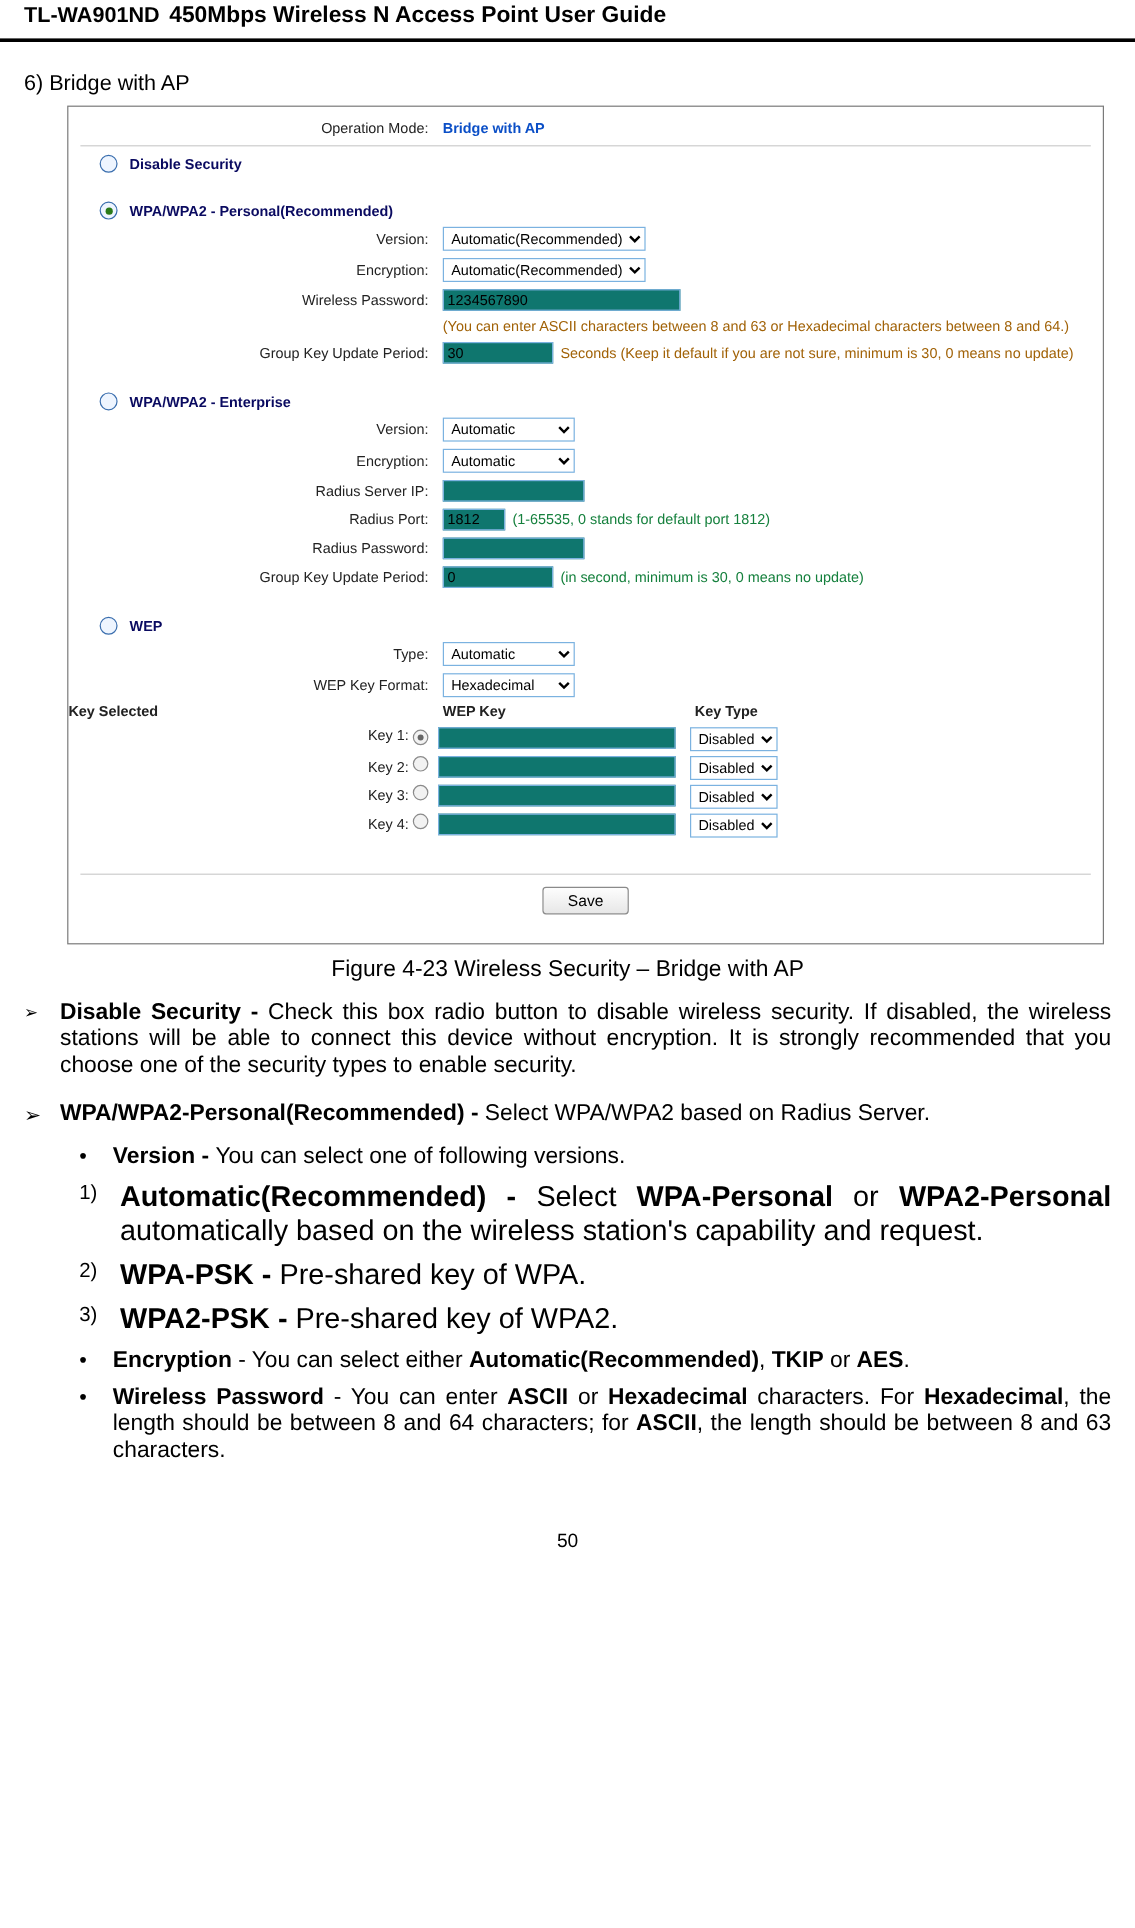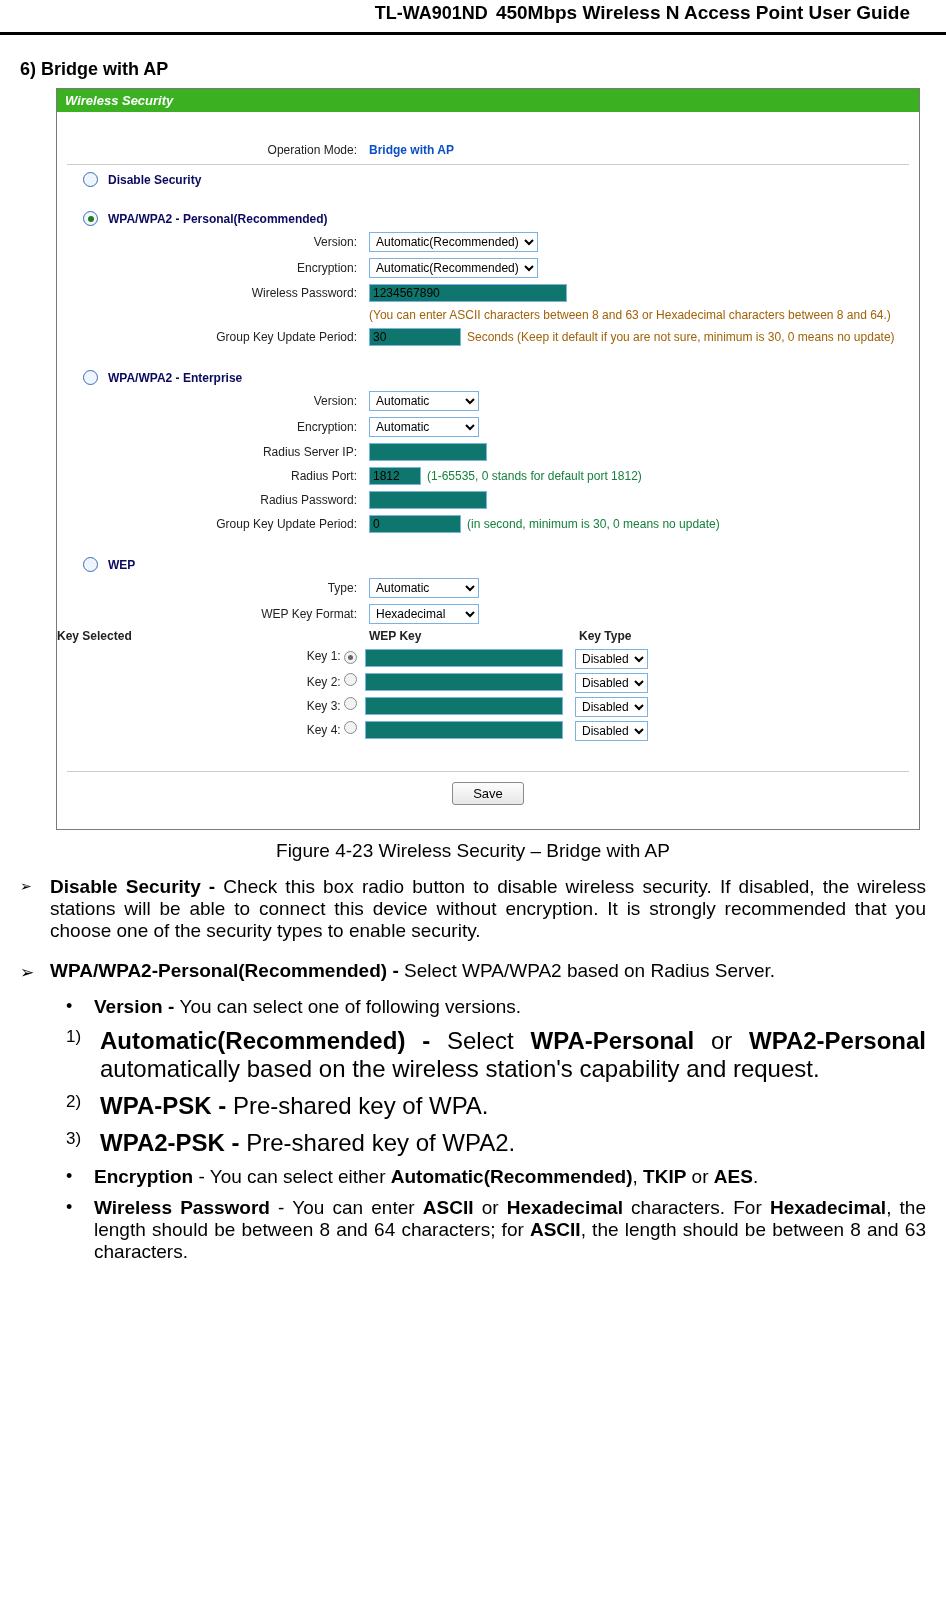--- a/index.html
+++ b/index.html
@@ -4,7 +4,7 @@
 <style>
   html, body { margin: 0; padding: 0; background: #fff; font-family: Arial, Helvetica, sans-serif; font-size: 15px; color: #000; }
   .page { width: 946px; margin: 0 auto; padding: 0 0 24px 0; box-sizing: border-box; }
-  .topbar { display: flex; justify-content: flex-end; align-items: baseline; padding: 2px 36px 8px 20px; border-bottom: 3px solid #000; }
+  .topbar { display: flex; align-items: baseline; padding: 2px 12px 8px 20px; border-bottom: 3px solid #000; }
   .topbar .model { font-weight: bold; font-size: 18px; margin-right: 8px; }
   .topbar .title { font-weight: bold; font-size: 19px; }
   .content { padding: 14px 20px 0 20px; }

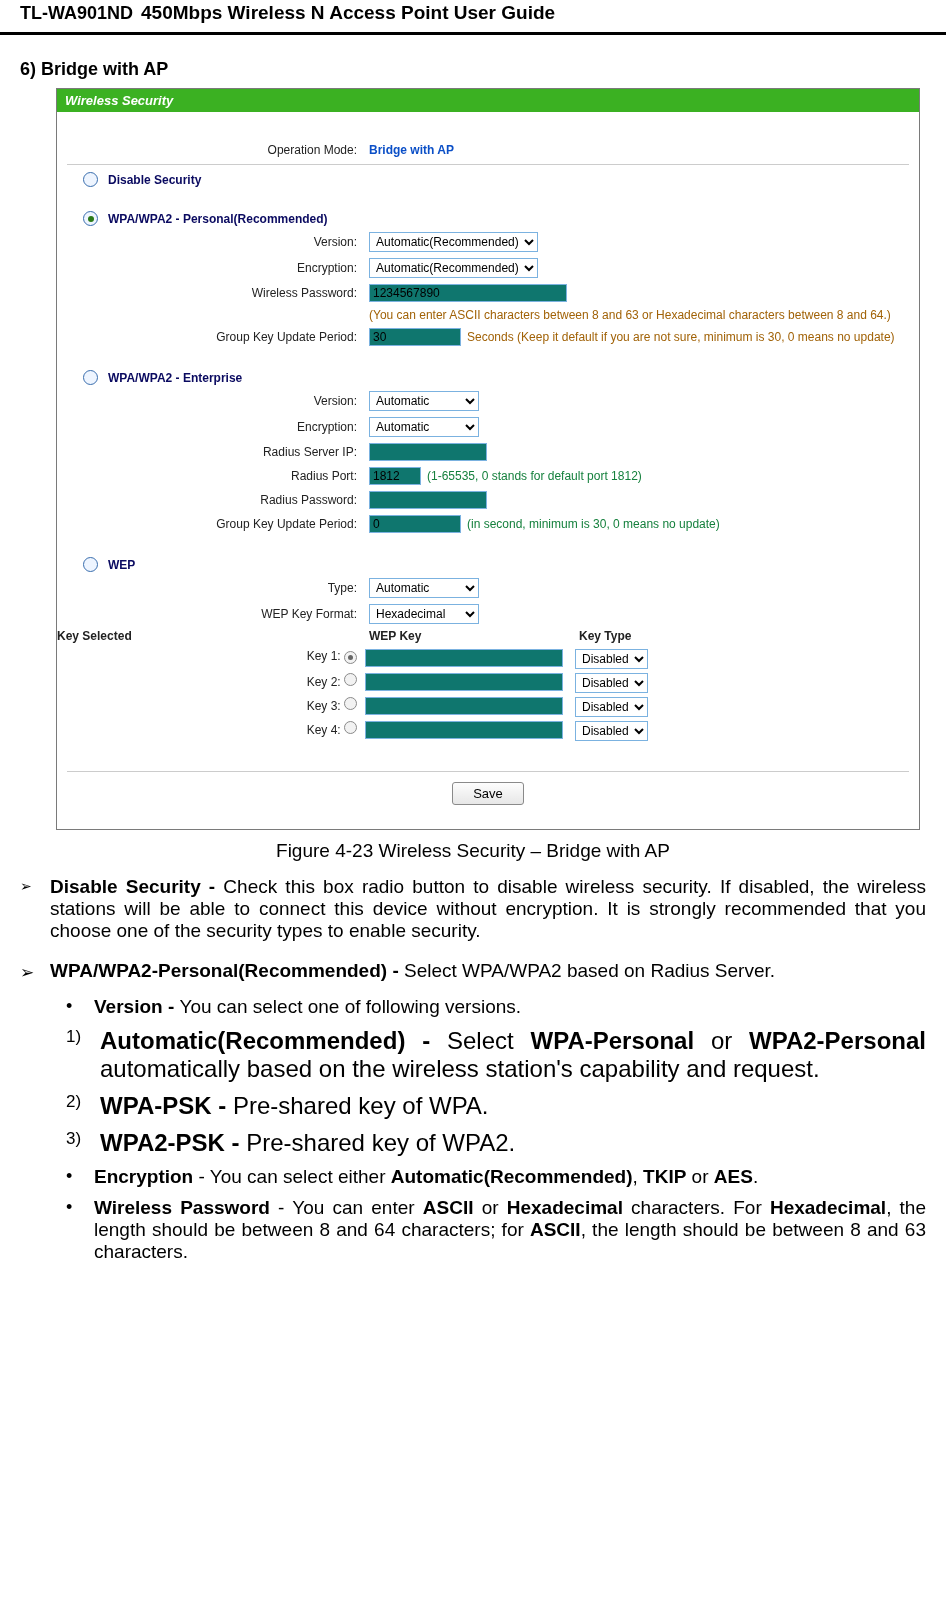--- a/index.html
+++ b/index.html
@@ -8,7 +8,7 @@
   .topbar .model { font-weight: bold; font-size: 18px; margin-right: 8px; }
   .topbar .title { font-weight: bold; font-size: 19px; }
   .content { padding: 14px 20px 0 20px; }
-  .sec-h { font-weight: bold; font-size: 18px; margin: 10px 0 8px 0; }
+  .sec-h { font-weight: normal; font-size: 18px; margin: 10px 0 8px 0; }
 
   .fig { border: 1px solid #7a7a7a; width: 864px; margin: 4px 0 0 36px; box-sizing: border-box; font-size: 12px; color: #222; }
   .panel-title { background: #3bb122; color: #fff; font-weight: bold; padding: 4px 8px; font-style: italic; font-size: 13px; }

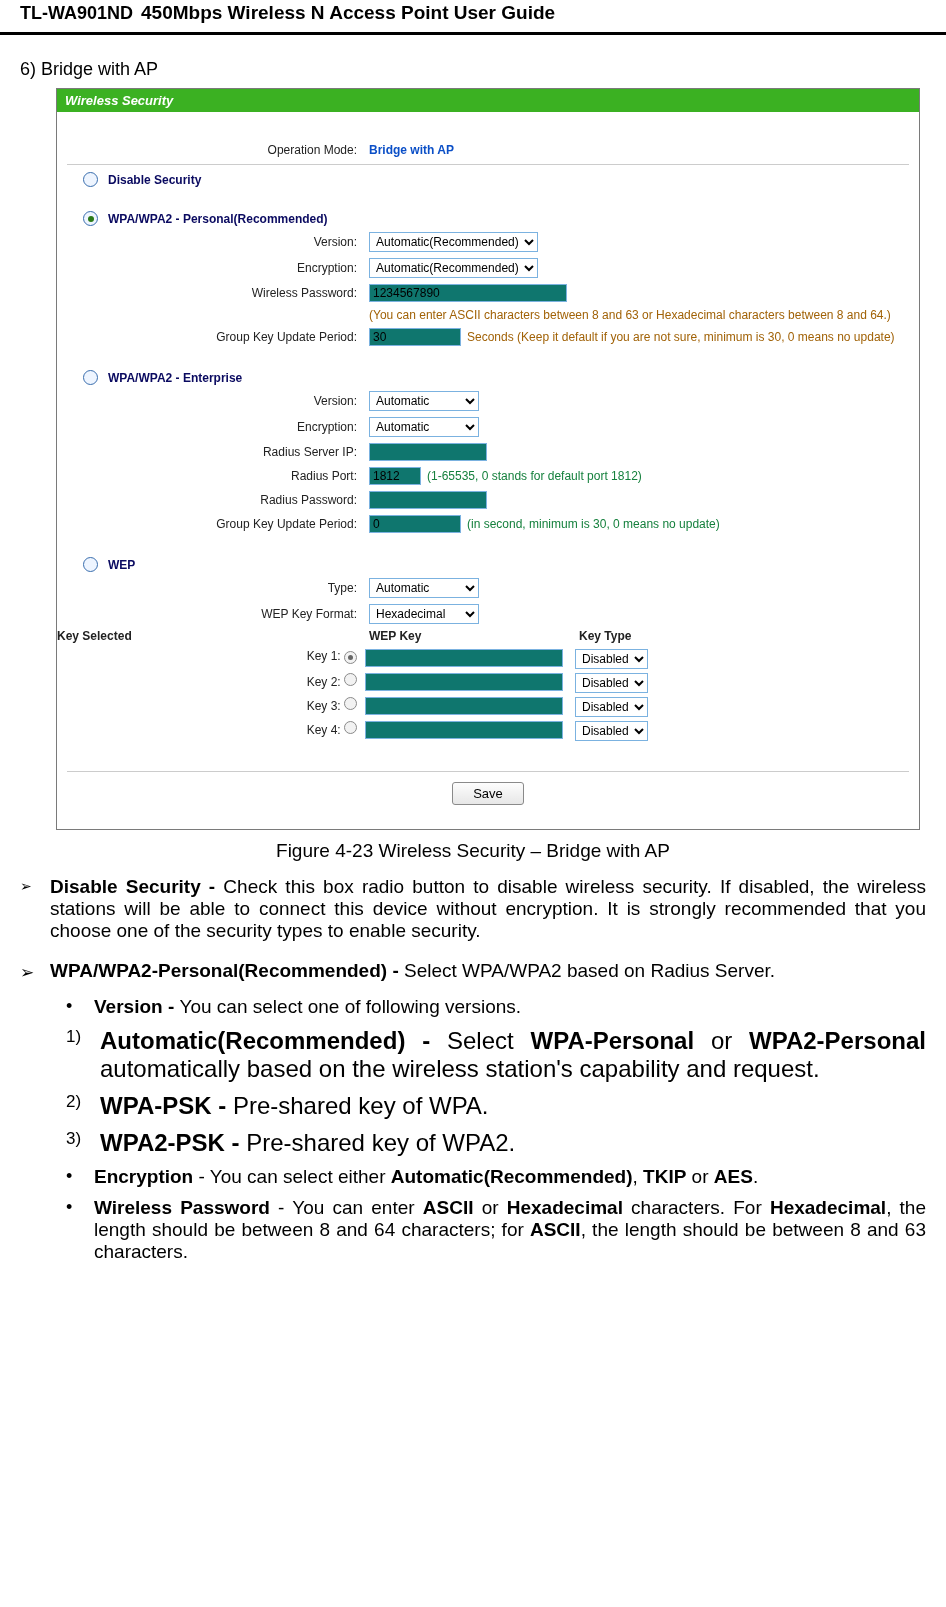--- a/index.html
+++ b/index.html
@@ -68,7 +68,6 @@
   <div class="sec-h">6)   Bridge with AP</div>
 
   <div class="fig">
-    <div class="panel-title">Wireless Security</div>
     <div class="inner">
       <div class="row">
         <div class="lbl">Operation Mode:</div>

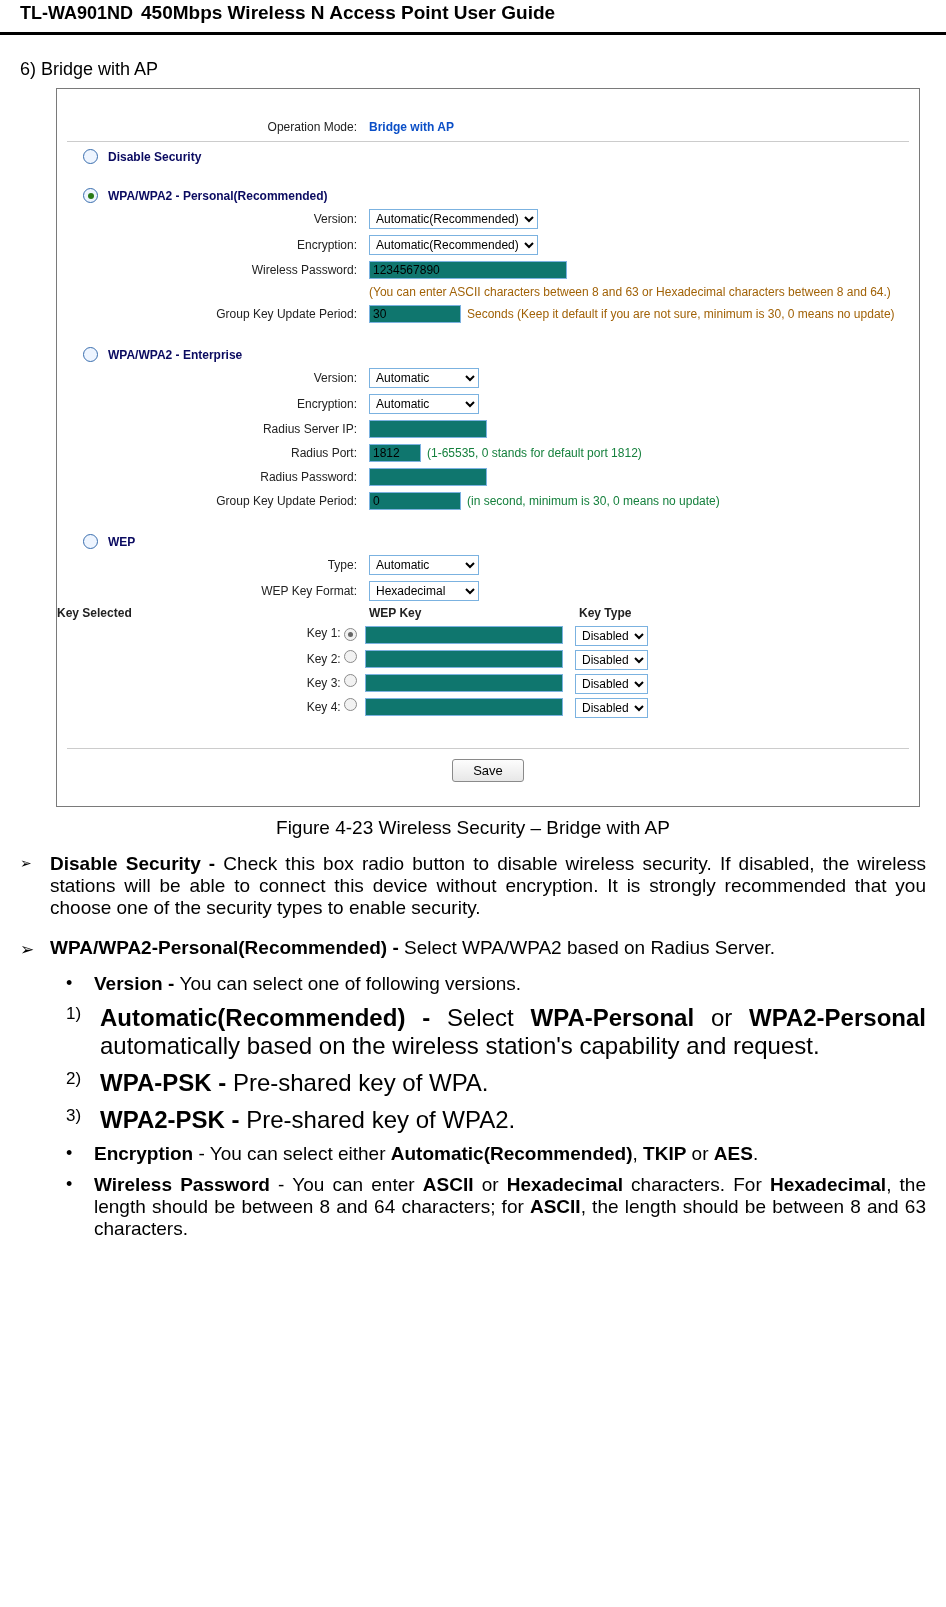--- a/index.html
+++ b/index.html
@@ -27,7 +27,7 @@
   input.win { font-size: 12px; padding: 1px 3px; border: 1px solid #7bb2e0; background: #0f766e; }
   .hint { color: #a16207; font-size: 12px; }
   .plain { color: #15803d; }
-  .inner { padding: 8px 0 10px 0; margin-top: 20px; }
+  .inner { padding: 8px 0 10px 0; }
   .tblhdr { display: flex; padding: 2px 0 4px 0; }
   .tblhdr .c1 { width: 300px; text-align: left; padding-right: 12px; font-weight: bold; }
   .tblhdr .c2 { width: 210px; font-weight: bold; }

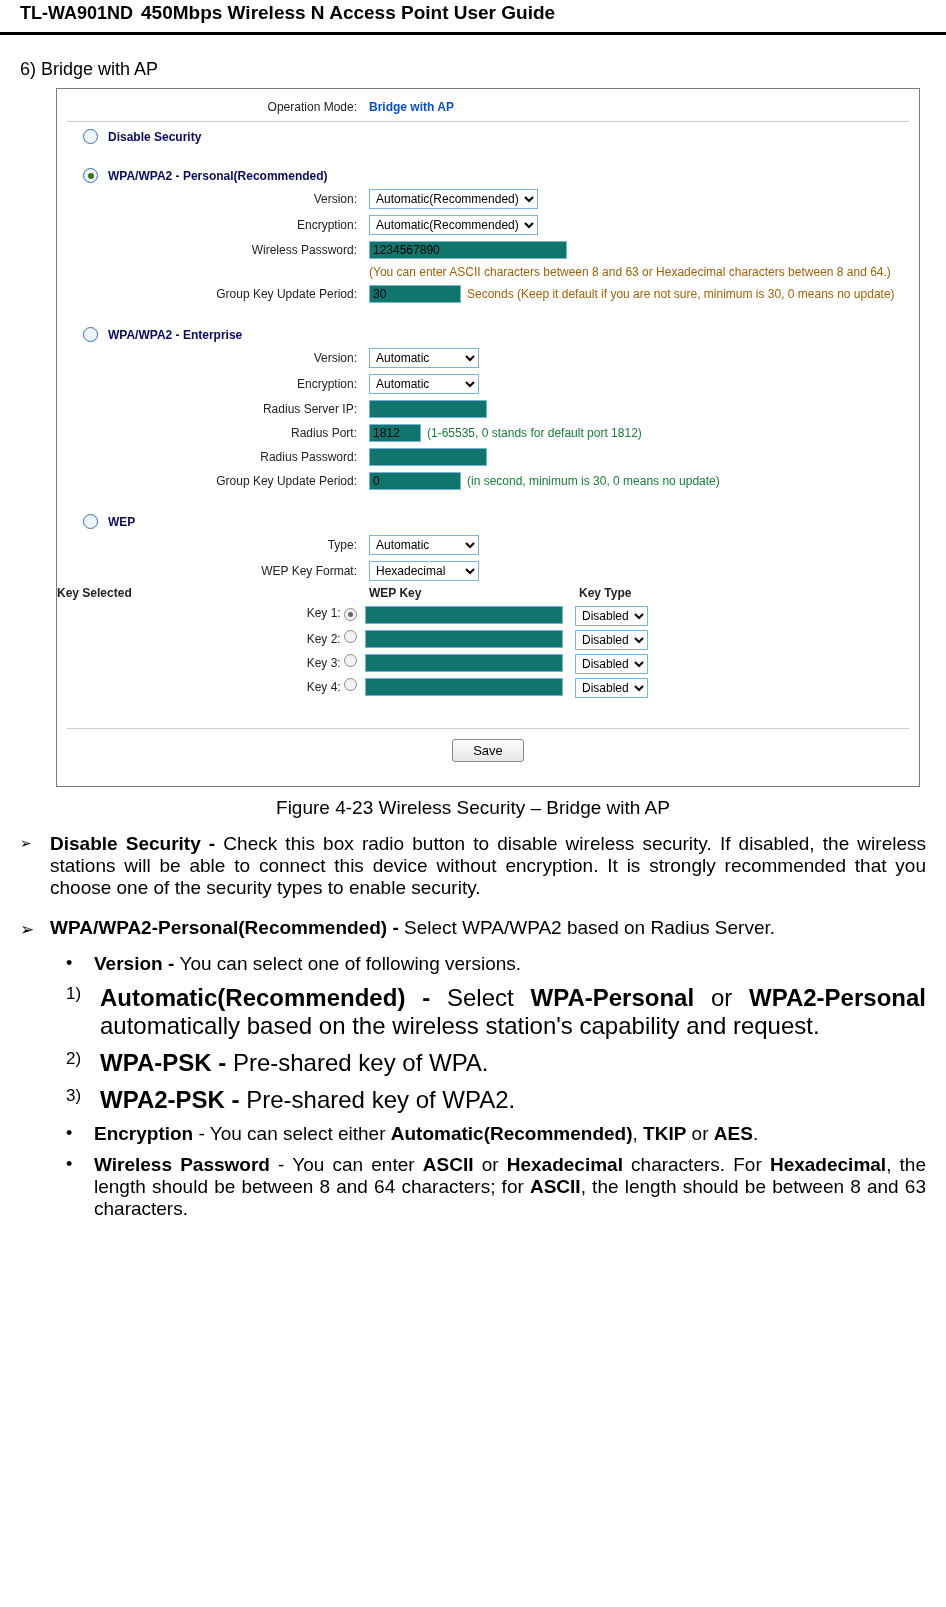--- a/index.html
+++ b/index.html
@@ -255,6 +255,7 @@
     <div class="bd"><b>Wireless Password</b><span> - You can enter </span><b>ASCII</b><span> or </span><b>Hexadecimal</b><span> characters. For </span><b>Hexadecimal</b><span>, the length should be between 8 and 64 characters; for </span><b>ASCII</b><span>, the length should be between 8 and 63 characters.</span></div>
   </div>
 
+  <div class="pagenum">50</div>
 </div>
 </div>
 

